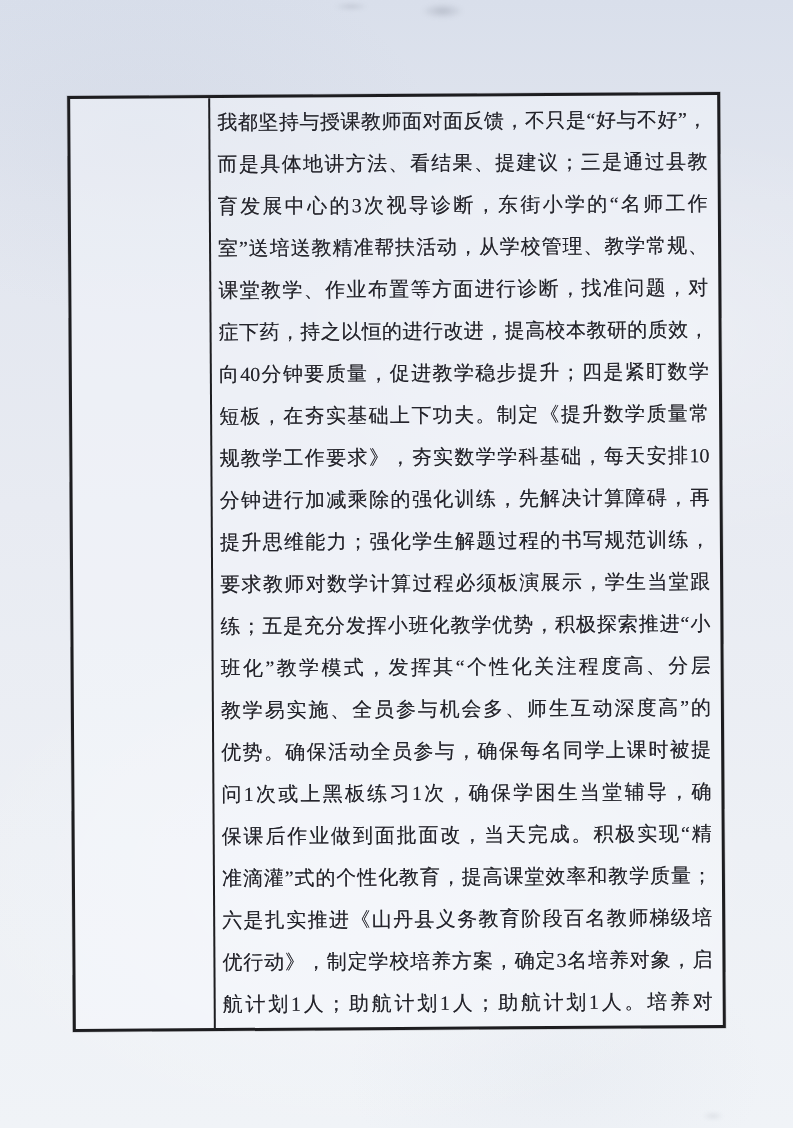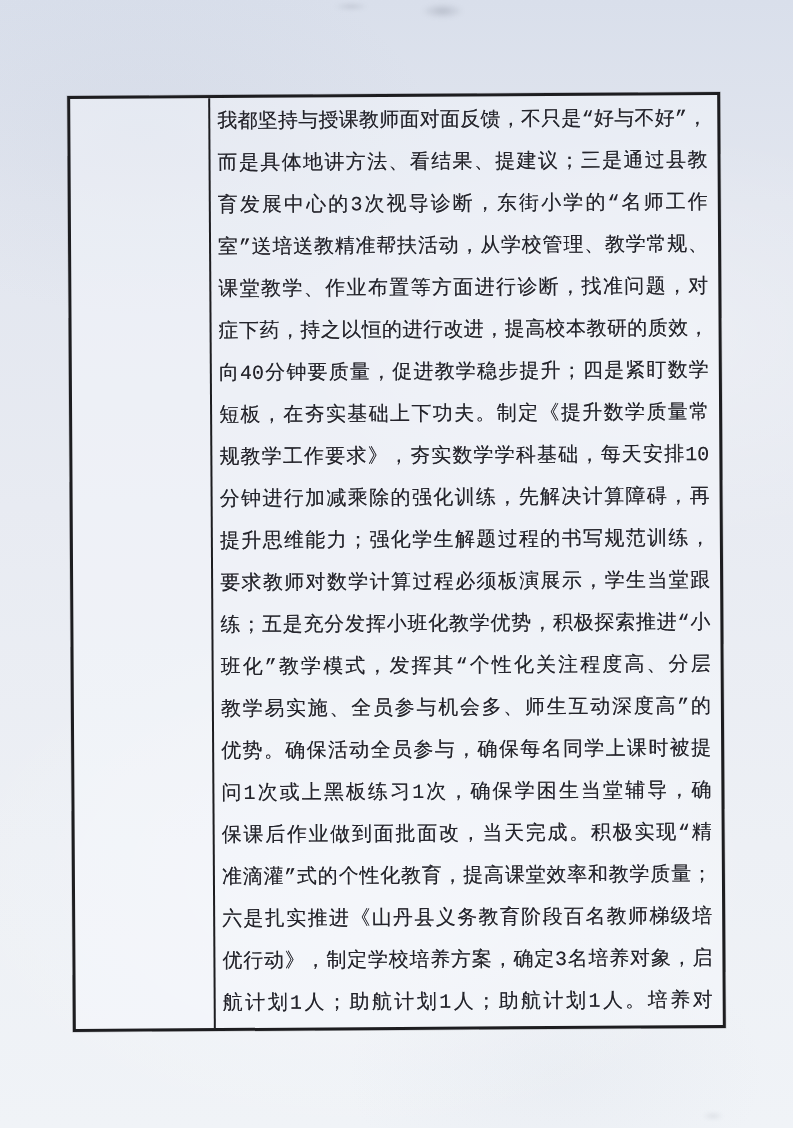--- a/index.html
+++ b/index.html
@@ -17,7 +17,6 @@
   .page {
     position: absolute;
     inset: 0;
-    font-family: Liberation Mono, monospace;
   }
   
   .paper-texture {

